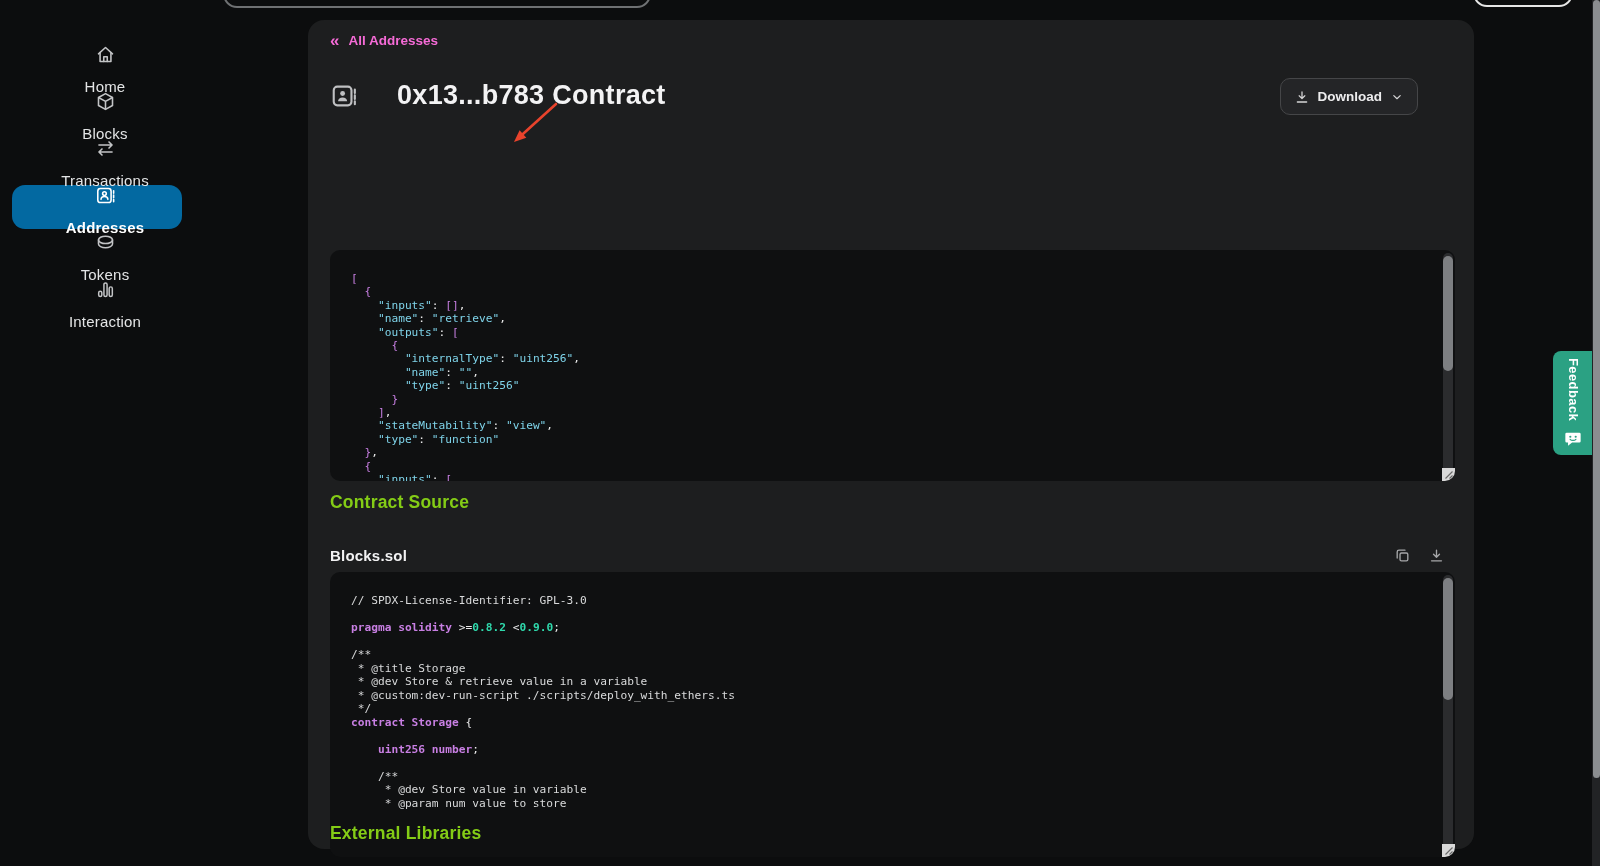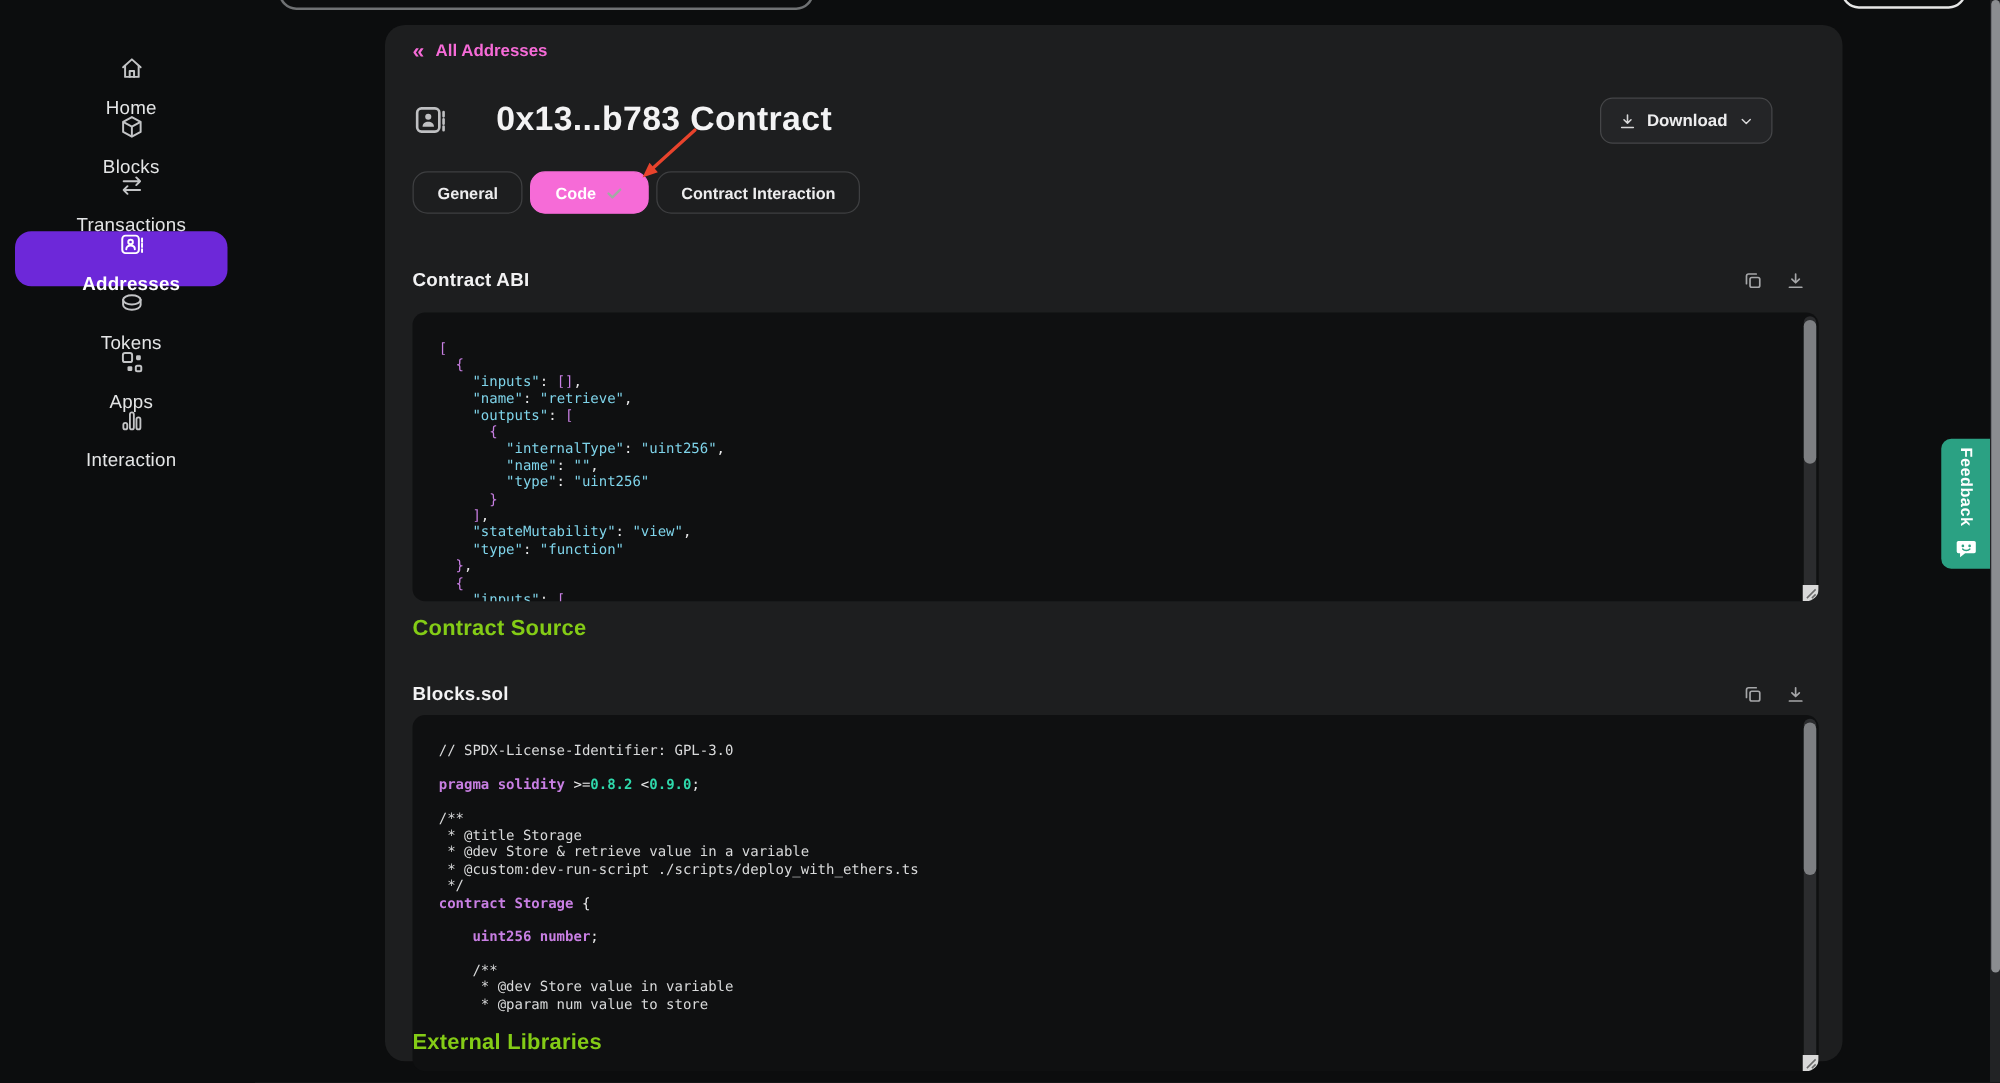--- a/index.html
+++ b/index.html
@@ -240,24 +240,6 @@
       </span>
   </button>
 
-  <div class="tabs">
-      <button class="tab">
-    <span class="tab-label">General</span>
-
-  </button>
-      <button class="tab active">
-    <span class="tab-label">Code</span>
-    <span class="check">
-          <svg viewBox="0 0 24 24" fill="none" stroke="currentColor" stroke-width="3" stroke-linecap="round" stroke-linejoin="round">
-            <path d="M4.5 12.5 L9.5 17.5 L19.5 7.5"></path>
-          </svg>
-        </span>
-  </button>
-      <button class="tab">
-    <span class="tab-label">Contract Interaction</span>
-
-  </button>
-    </div>
 
   <svg class="annotation-arrow" viewBox="0 0 70 62">
     <line x1="53" y1="11" x2="19.9" y2="41" stroke="#e8432c" stroke-width="2.6" stroke-linecap="round"></line>

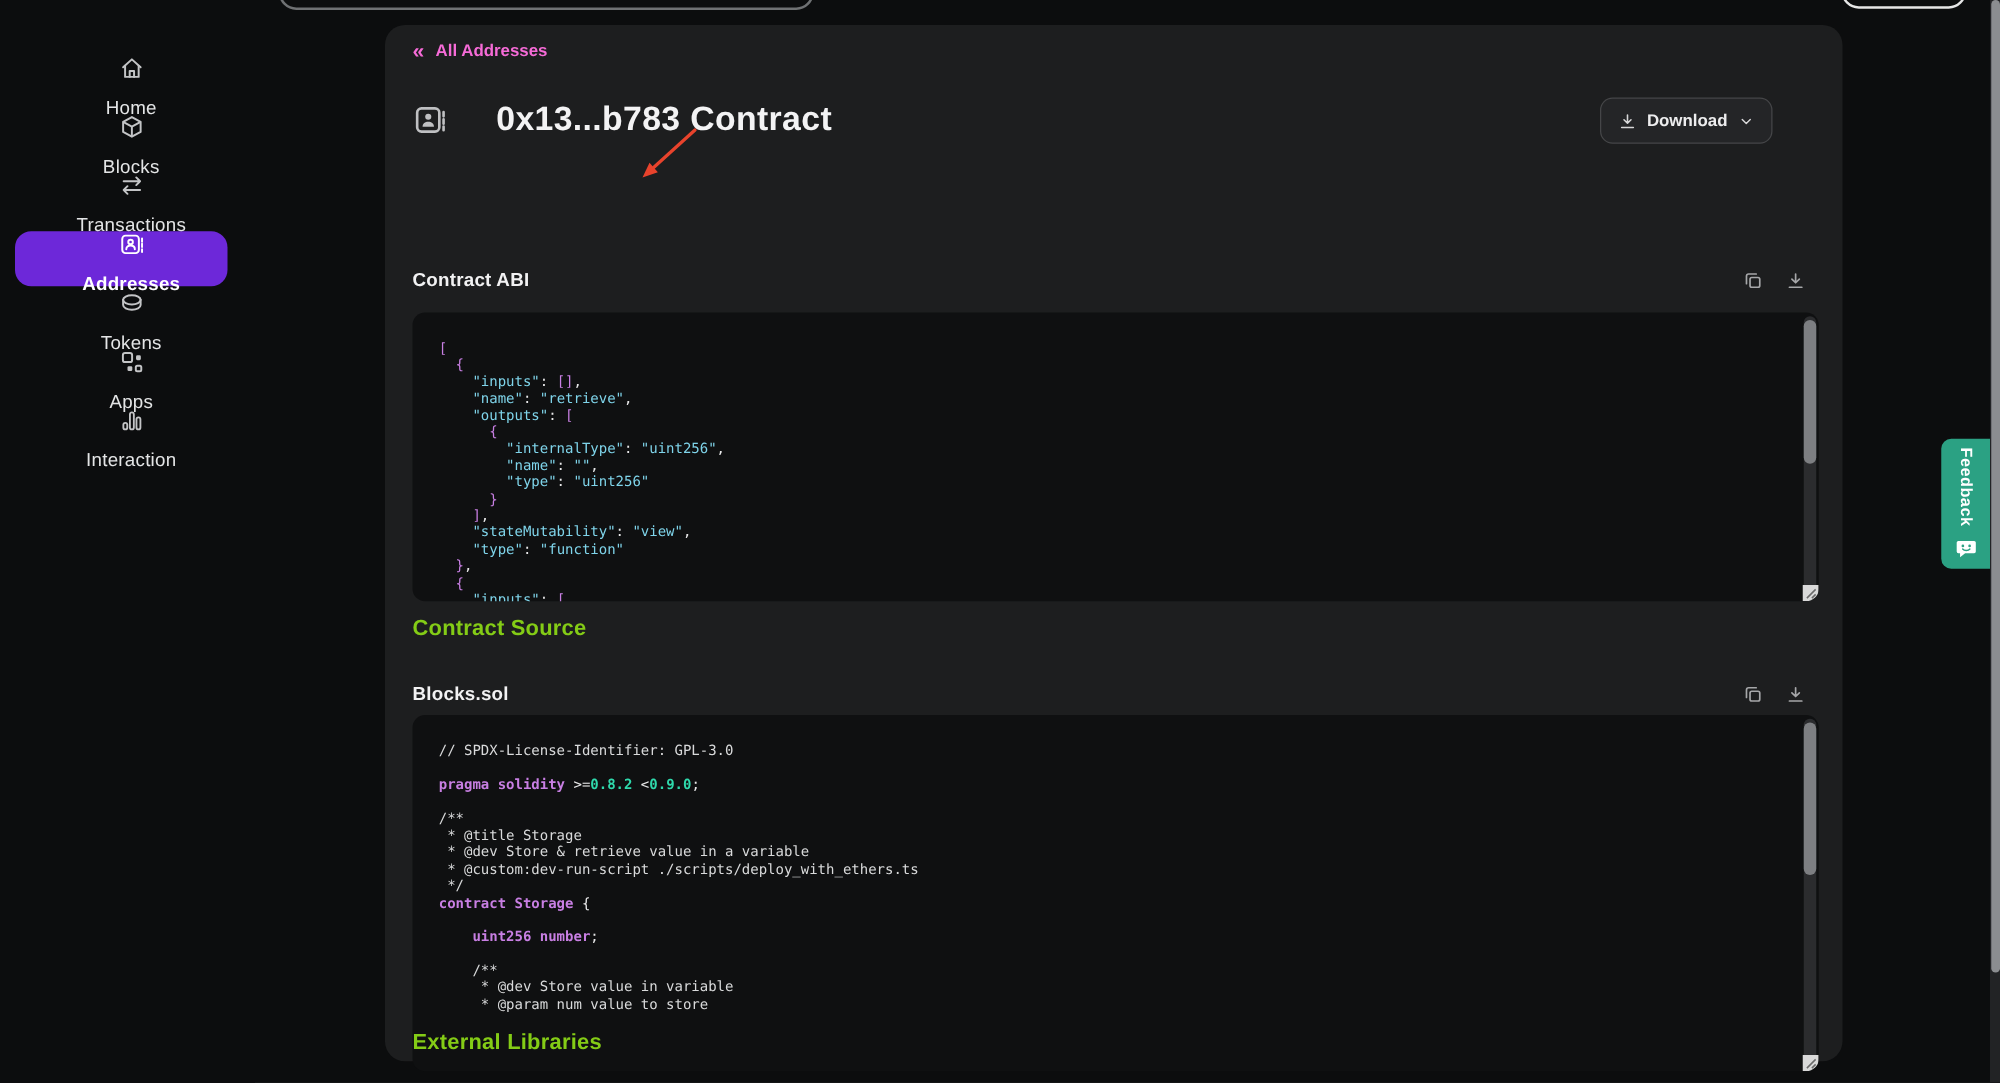--- a/index.html
+++ b/index.html
@@ -29,7 +29,7 @@
     padding-left:16px; border-radius:13px; color:#e4e5e6;
     font-size:15px; font-weight:500; letter-spacing:.2px; cursor:pointer;flex-direction:column;
   }
-  .side-item.active { background:#6d28d9; color:#ffffff; font-weight:700; }
+  .side-item.active { background:#0369a1; color:#ffffff; font-weight:700; }
   .side-icon { width:21px; height:21px; color:#c3c4c6; display:inline-flex; }
   .side-icon svg { width:21px; height:21px; }
   .side-item.active .side-icon { color:#ffffff; }

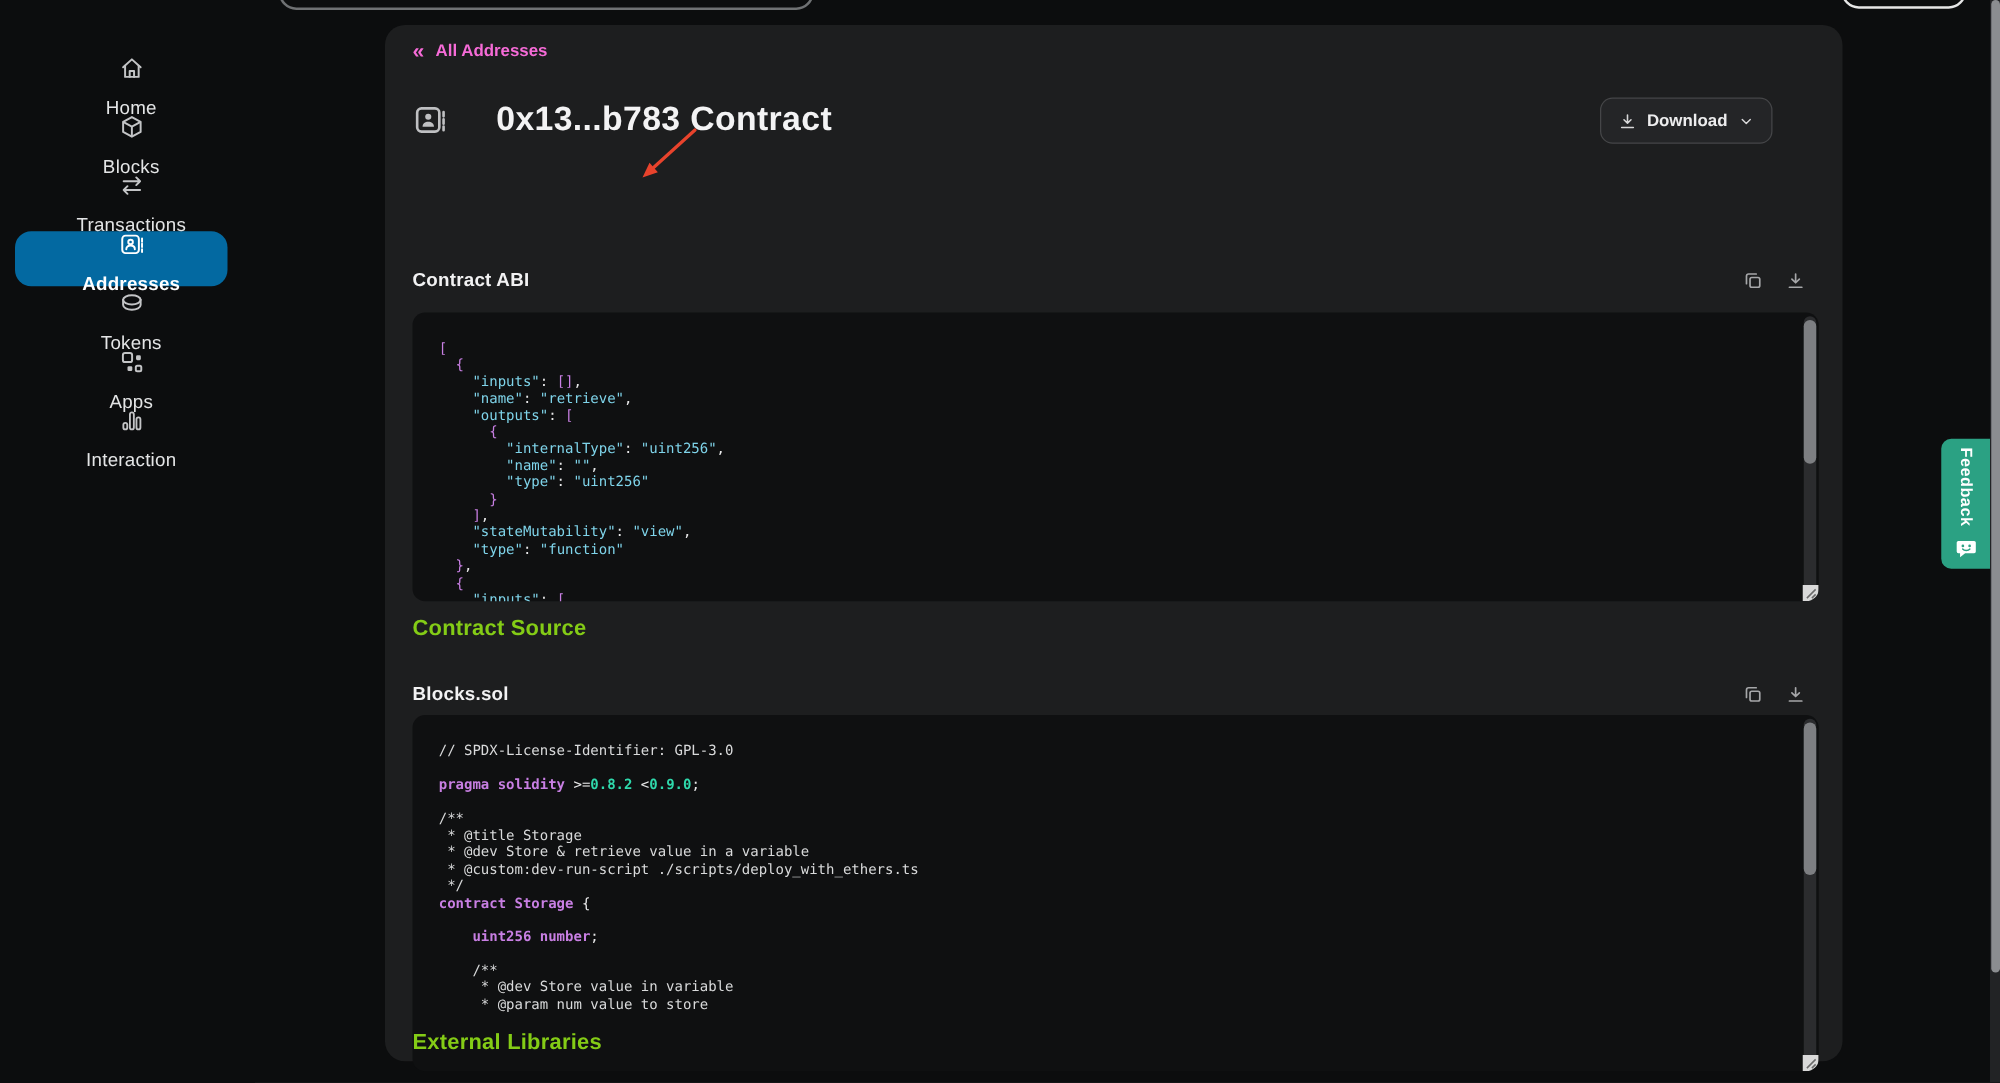--- a/index.html
+++ b/index.html
@@ -246,23 +246,6 @@
     <polygon points="11,49 23.3,44.7 16.6,37.2" fill="#e8432c"></polygon>
   </svg>
 
-  <div class="section-row abi-row">
-    <h2 class="section-title">Contract ABI</h2>
-    <div class="icon-group">
-      <span class="icon-btn">
-          <svg viewBox="0 0 24 24" fill="none" stroke="currentColor" stroke-width="1.9" stroke-linecap="round" stroke-linejoin="round">
-            <rect x="8.5" y="8.5" width="11" height="11" rx="2"></rect>
-            <path d="M15.5 4.5 H7 C5.6 4.5 4.5 5.6 4.5 7 V15.5"></path>
-          </svg>
-        </span>
-      <span class="icon-btn">
-          <svg viewBox="0 0 24 24" fill="none" stroke="currentColor" stroke-width="1.9" stroke-linecap="round" stroke-linejoin="round">
-            <path d="M12 4.5 V14 M7.8 10.2 L12 14.4 L16.2 10.2"></path>
-            <path d="M5 19.5 H19"></path>
-          </svg>
-        </span>
-    </div>
-  </div>
 
   <div class="code-block abi-block">
     <div class="code-inner"><div class="code-line"><span class="tok-p">[</span></div><div class="code-line"><span class="tok-p">  {</span></div><div class="code-line"><span class="tok-c">    "inputs"</span><span class="tok-w">: </span><span class="tok-p">[]</span><span class="tok-w">,</span></div><div class="code-line"><span class="tok-c">    "name"</span><span class="tok-w">: </span><span class="tok-c">"retrieve"</span><span class="tok-w">,</span></div><div class="code-line"><span class="tok-c">    "outputs"</span><span class="tok-w">: </span><span class="tok-p">[</span></div><div class="code-line"><span class="tok-p">      {</span></div><div class="code-line"><span class="tok-c">        "internalType"</span><span class="tok-w">: </span><span class="tok-c">"uint256"</span><span class="tok-w">,</span></div><div class="code-line"><span class="tok-c">        "name"</span><span class="tok-w">: </span><span class="tok-c">""</span><span class="tok-w">,</span></div><div class="code-line"><span class="tok-c">        "type"</span><span class="tok-w">: </span><span class="tok-c">"uint256"</span></div><div class="code-line"><span class="tok-p">      }</span></div><div class="code-line"><span class="tok-p">    ]</span><span class="tok-w">,</span></div><div class="code-line"><span class="tok-c">    "stateMutability"</span><span class="tok-w">: </span><span class="tok-c">"view"</span><span class="tok-w">,</span></div><div class="code-line"><span class="tok-c">    "type"</span><span class="tok-w">: </span><span class="tok-c">"function"</span></div><div class="code-line"><span class="tok-p">  }</span><span class="tok-w">,</span></div><div class="code-line"><span class="tok-p">  {</span></div><div class="code-line"><span class="tok-c">    "inputs"</span><span class="tok-w">: </span><span class="tok-p">[</span></div></div>

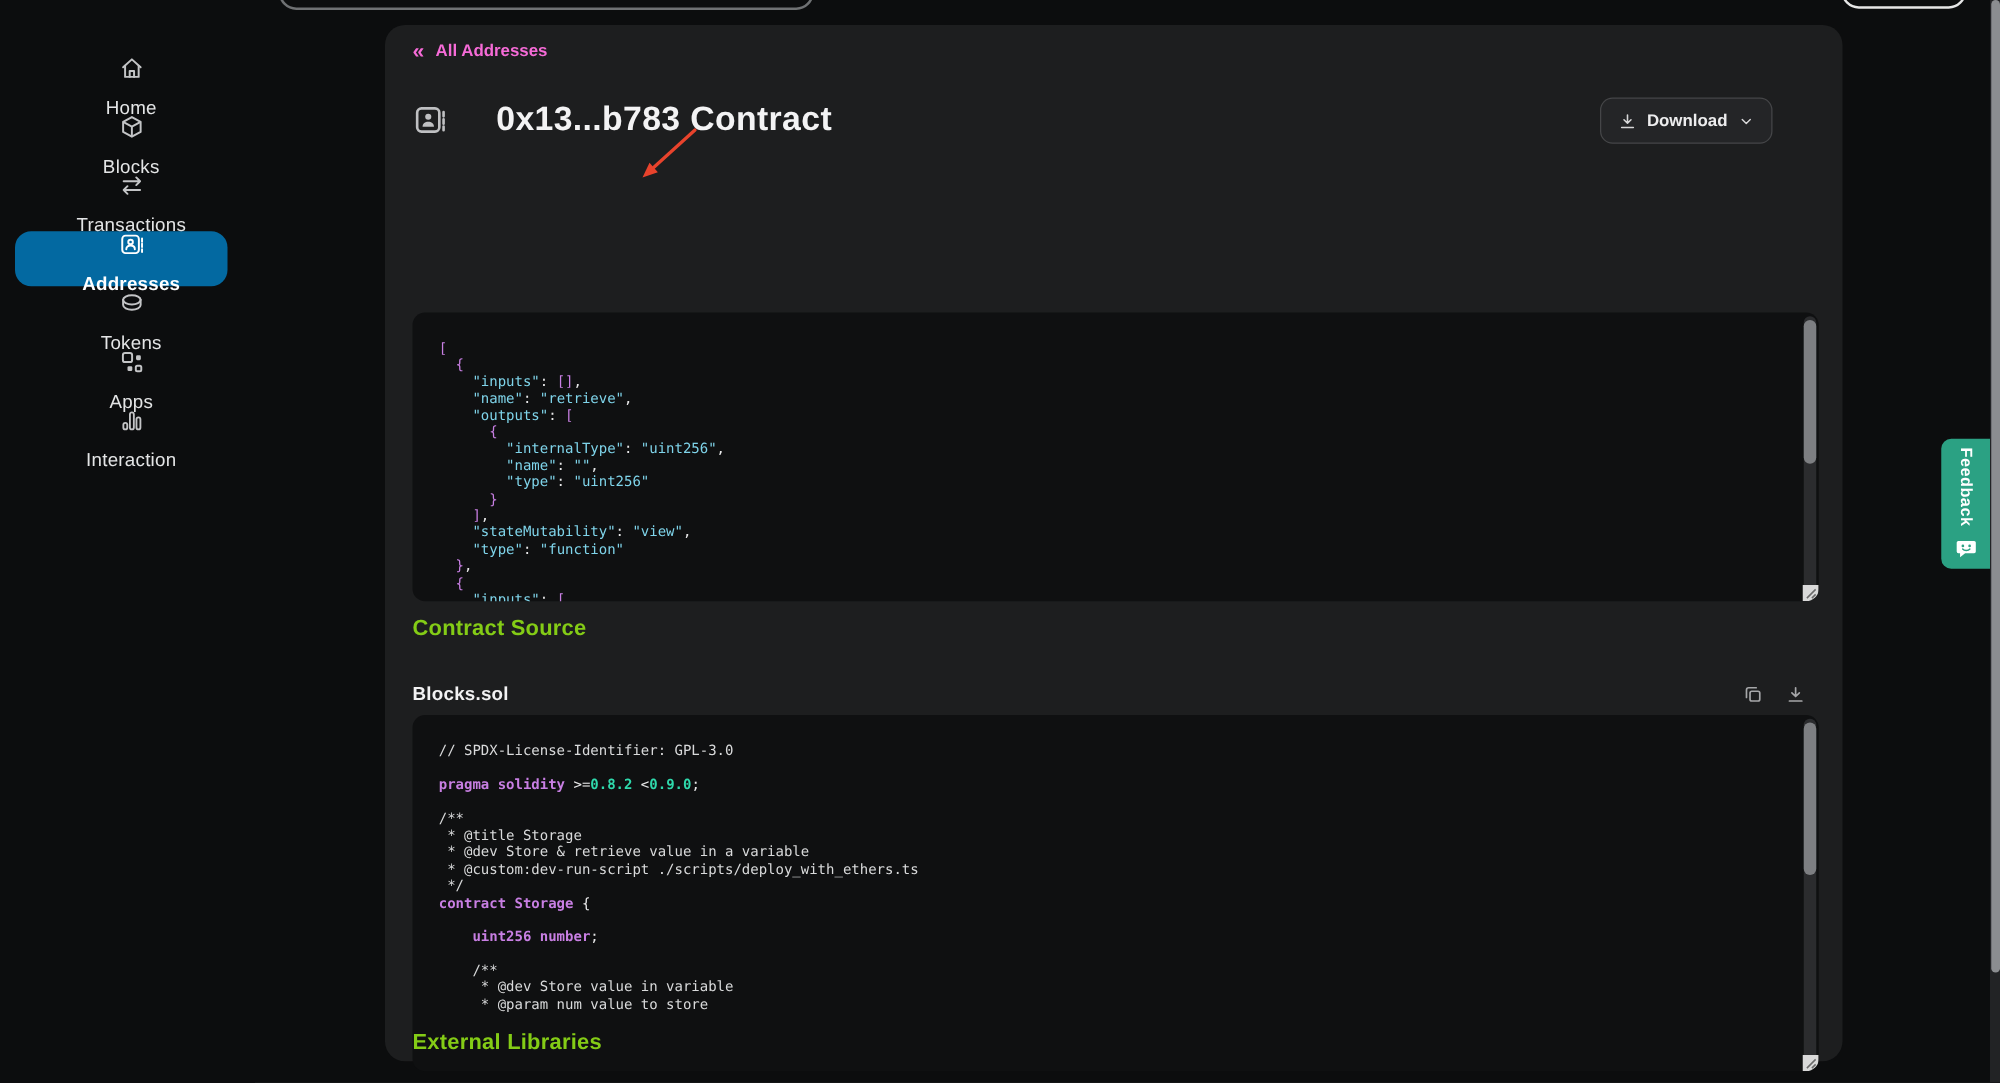--- a/index.html
+++ b/index.html
@@ -182,17 +182,6 @@
         </svg>
       </span>
     <span class="side-label">Tokens</span>
-  </div>
-    <div class="side-item">
-    <span class="side-icon">
-        <svg viewBox="0 0 24 24" fill="none" stroke="currentColor" stroke-width="1.8" stroke-linejoin="round">
-          <rect x="3.8" y="3.8" width="8.4" height="8.4" rx="2"></rect>
-          <rect x="15.8" y="6" width="4.4" height="4.4" rx="1.2" fill="currentColor" stroke="none"></rect>
-          <rect x="8" y="16" width="4.4" height="4.4" rx="1.2" fill="currentColor" stroke="none"></rect>
-          <rect x="15.6" y="15.6" width="5" height="5" rx="1.4"></rect>
-        </svg>
-      </span>
-    <span class="side-label">Apps</span>
   </div>
     <div class="side-item">
     <span class="side-icon">

